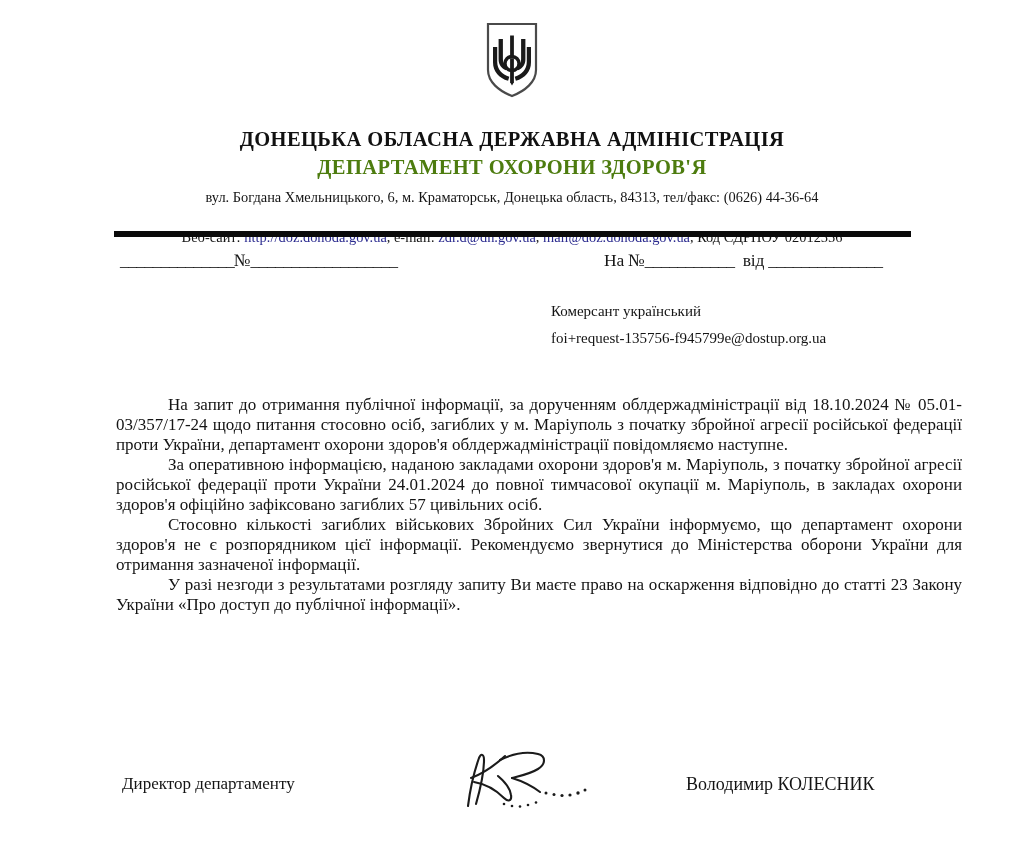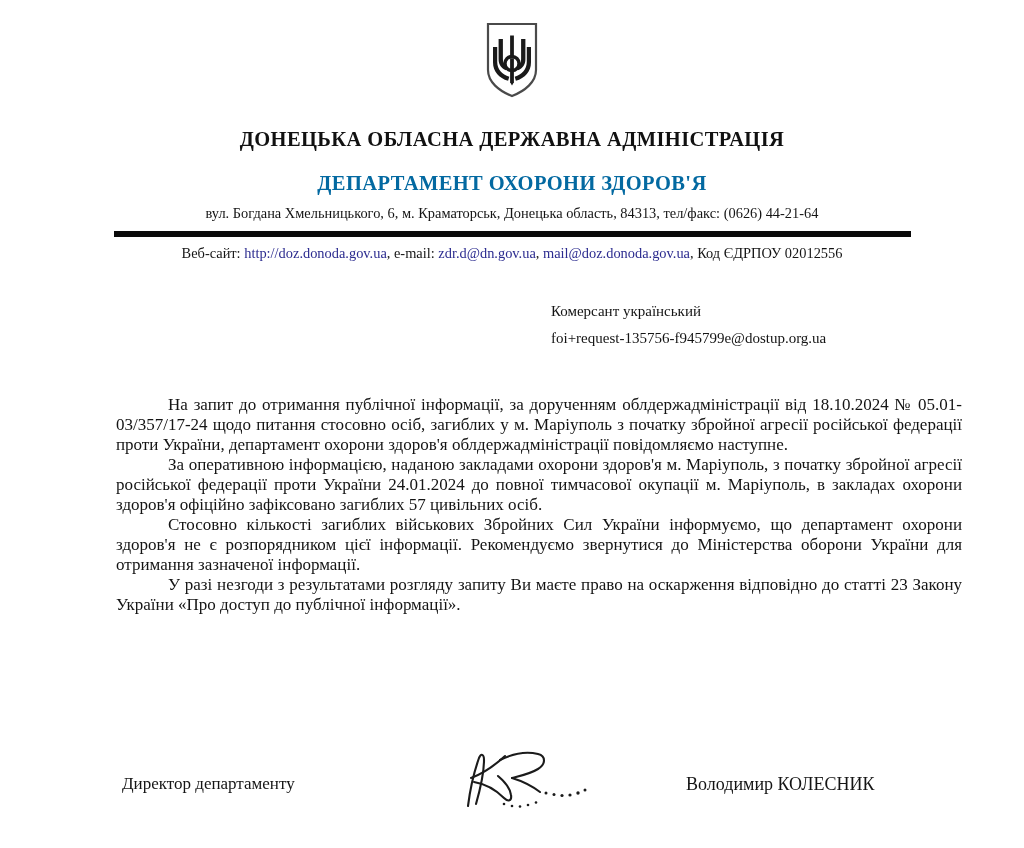--- a/index.html
+++ b/index.html
@@ -58,8 +58,8 @@
     font-weight: bold;
     letter-spacing: 0.4px;
     line-height: 26px;
-    color: #0369a1;
-    margin-top: 18px;
+    color: #4d7c0f;
+    margin-top: 2px;
   }
   .addr-line {
     font-size: 14.4px;

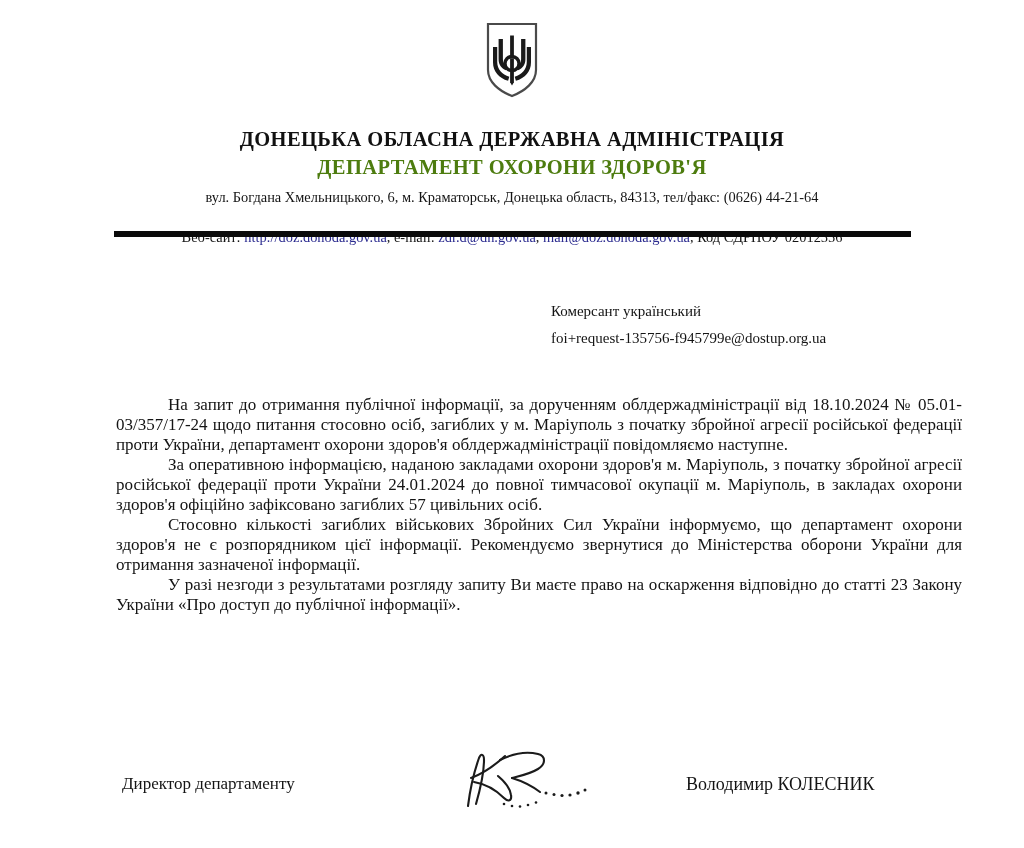--- a/index.html
+++ b/index.html
@@ -200,7 +200,7 @@
   <div class="letterhead">
     <div class="org-line-1">ДОНЕЦЬКА ОБЛАСНА ДЕРЖАВНА АДМІНІСТРАЦІЯ</div>
     <div class="org-line-2">ДЕПАРТАМЕНТ ОХОРОНИ ЗДОРОВ'Я</div>
-    <div class="addr-line">вул. Богдана Хмельницького, 6, м. Краматорськ, Донецька область, 84313, тел/факс: (0626) 44-21-64</div>
+    <div class="addr-line">вул. Богдана Хмельницького, 6, м. Краматорськ, Донецька область, 84313, тел/факс: (0626) 44-36-64</div>
     <div class="web-line">
       <span>Веб-сайт: </span><span class="lnk">http://doz.donoda.gov.ua</span><span>, e-mail: </span><span class="lnk">zdr.d@dn.gov.ua</span><span>, </span><span class="lnk">mail@doz.donoda.gov.ua</span><span>, Код ЄДРПОУ </span><span>02012556</span>
     </div>

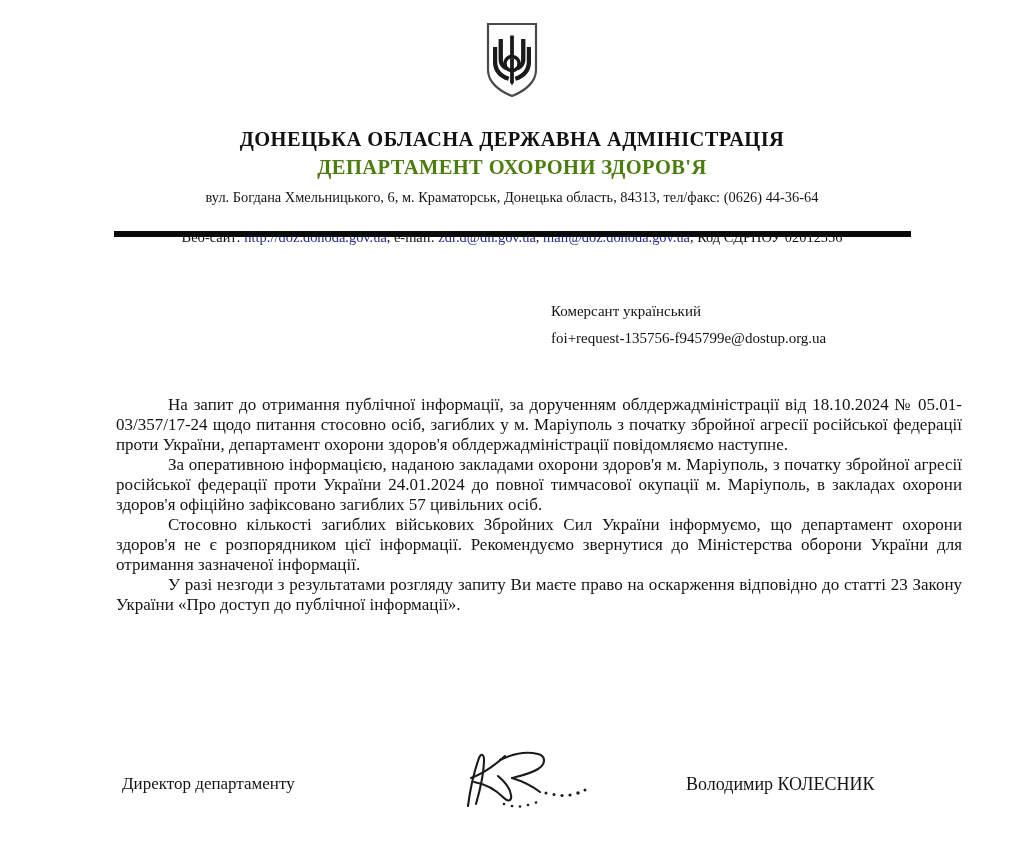--- a/index.html
+++ b/index.html
@@ -208,6 +208,14 @@
 
   <div class="thick-rule"></div>
 
+  <div class="ref-row">
+    <div class="ref-left">
+      <span class="blank">______________</span><span>№</span><span class="blank">__________________</span>
+    </div>
+    <div class="ref-right">
+      <span>На №</span><span class="blank">___________</span>&nbsp;&nbsp;<span>від</span>&nbsp;<span class="blank">______________</span>
+    </div>
+  </div>
 
   <div class="addressee">
     <div>Комерсант український</div>

